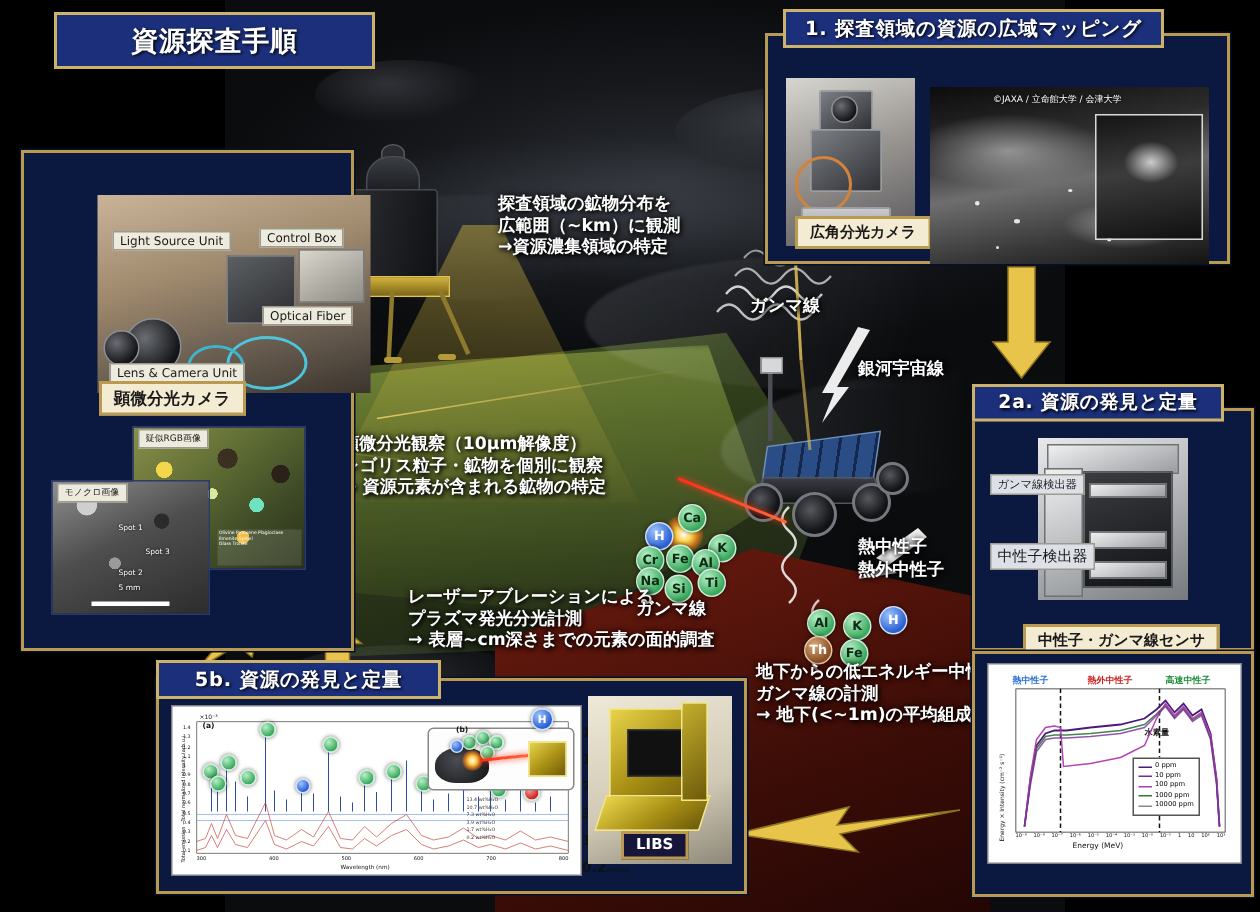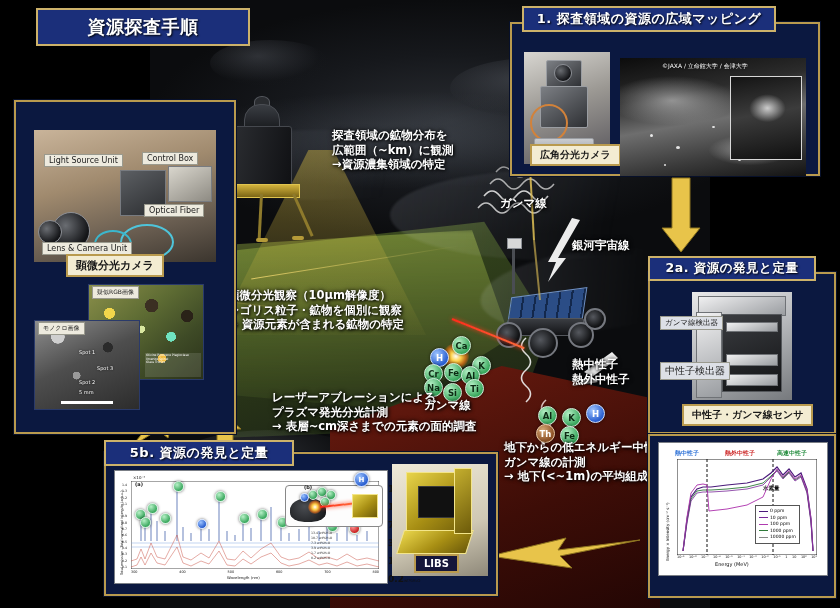--- a/index.html
+++ b/index.html
@@ -87,7 +87,7 @@
 
   
   .labphoto{background:
-    linear-gradient(165deg,#c9b49a 0%,#a08a6e 38%,#6b5f52 70%,#3b352e 100%);}
+    linear-gradient(165deg,#c9b49a 0%,#a08a6e 38%,#6b5f52 70%,#3b352e 100%); margin-left: 31px;}
   .lab-box{position:absolute;background:linear-gradient(150deg,#5c5f63,#2b2d30);border:1px solid #787b80;}
   .lab-wire{position:absolute;border:2px solid #4fc7dd;border-radius:50%;background:transparent;}
   .lab-lens{position:absolute;border-radius:50%;background:radial-gradient(circle at 35% 35%,#6a6d72,#141518 70%);border:1px solid #8b8e94;}

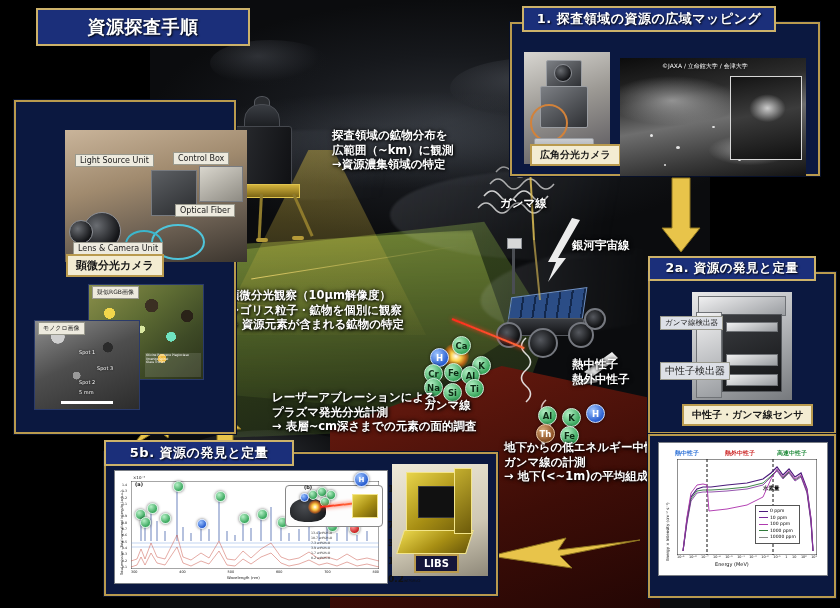--- a/index.html
+++ b/index.html
@@ -302,7 +302,7 @@
     </div>
     <div class="cap" style="left:10px;top:42px;font-size:7.5px;background:#dde0e6;">ガンマ線検出器</div>
     <div class="cap" style="left:10px;top:88px;font-size:10px;background:#dde0e6;">中性子検出器</div>
-    <div class="cap-gold" style="left:32px;top:130px;font-size:10px;">中性子・ガンマ線センサ</div>
+    <div class="cap-gold" style="left:32px;top:142px;font-size:10px;">中性子・ガンマ線センサ</div>
   </div>
   <div class="panel-title" style="left:648px;top:256px;width:164px;height:21px;font-size:12.5px;">2a. 資源の発見と定量</div>
 

